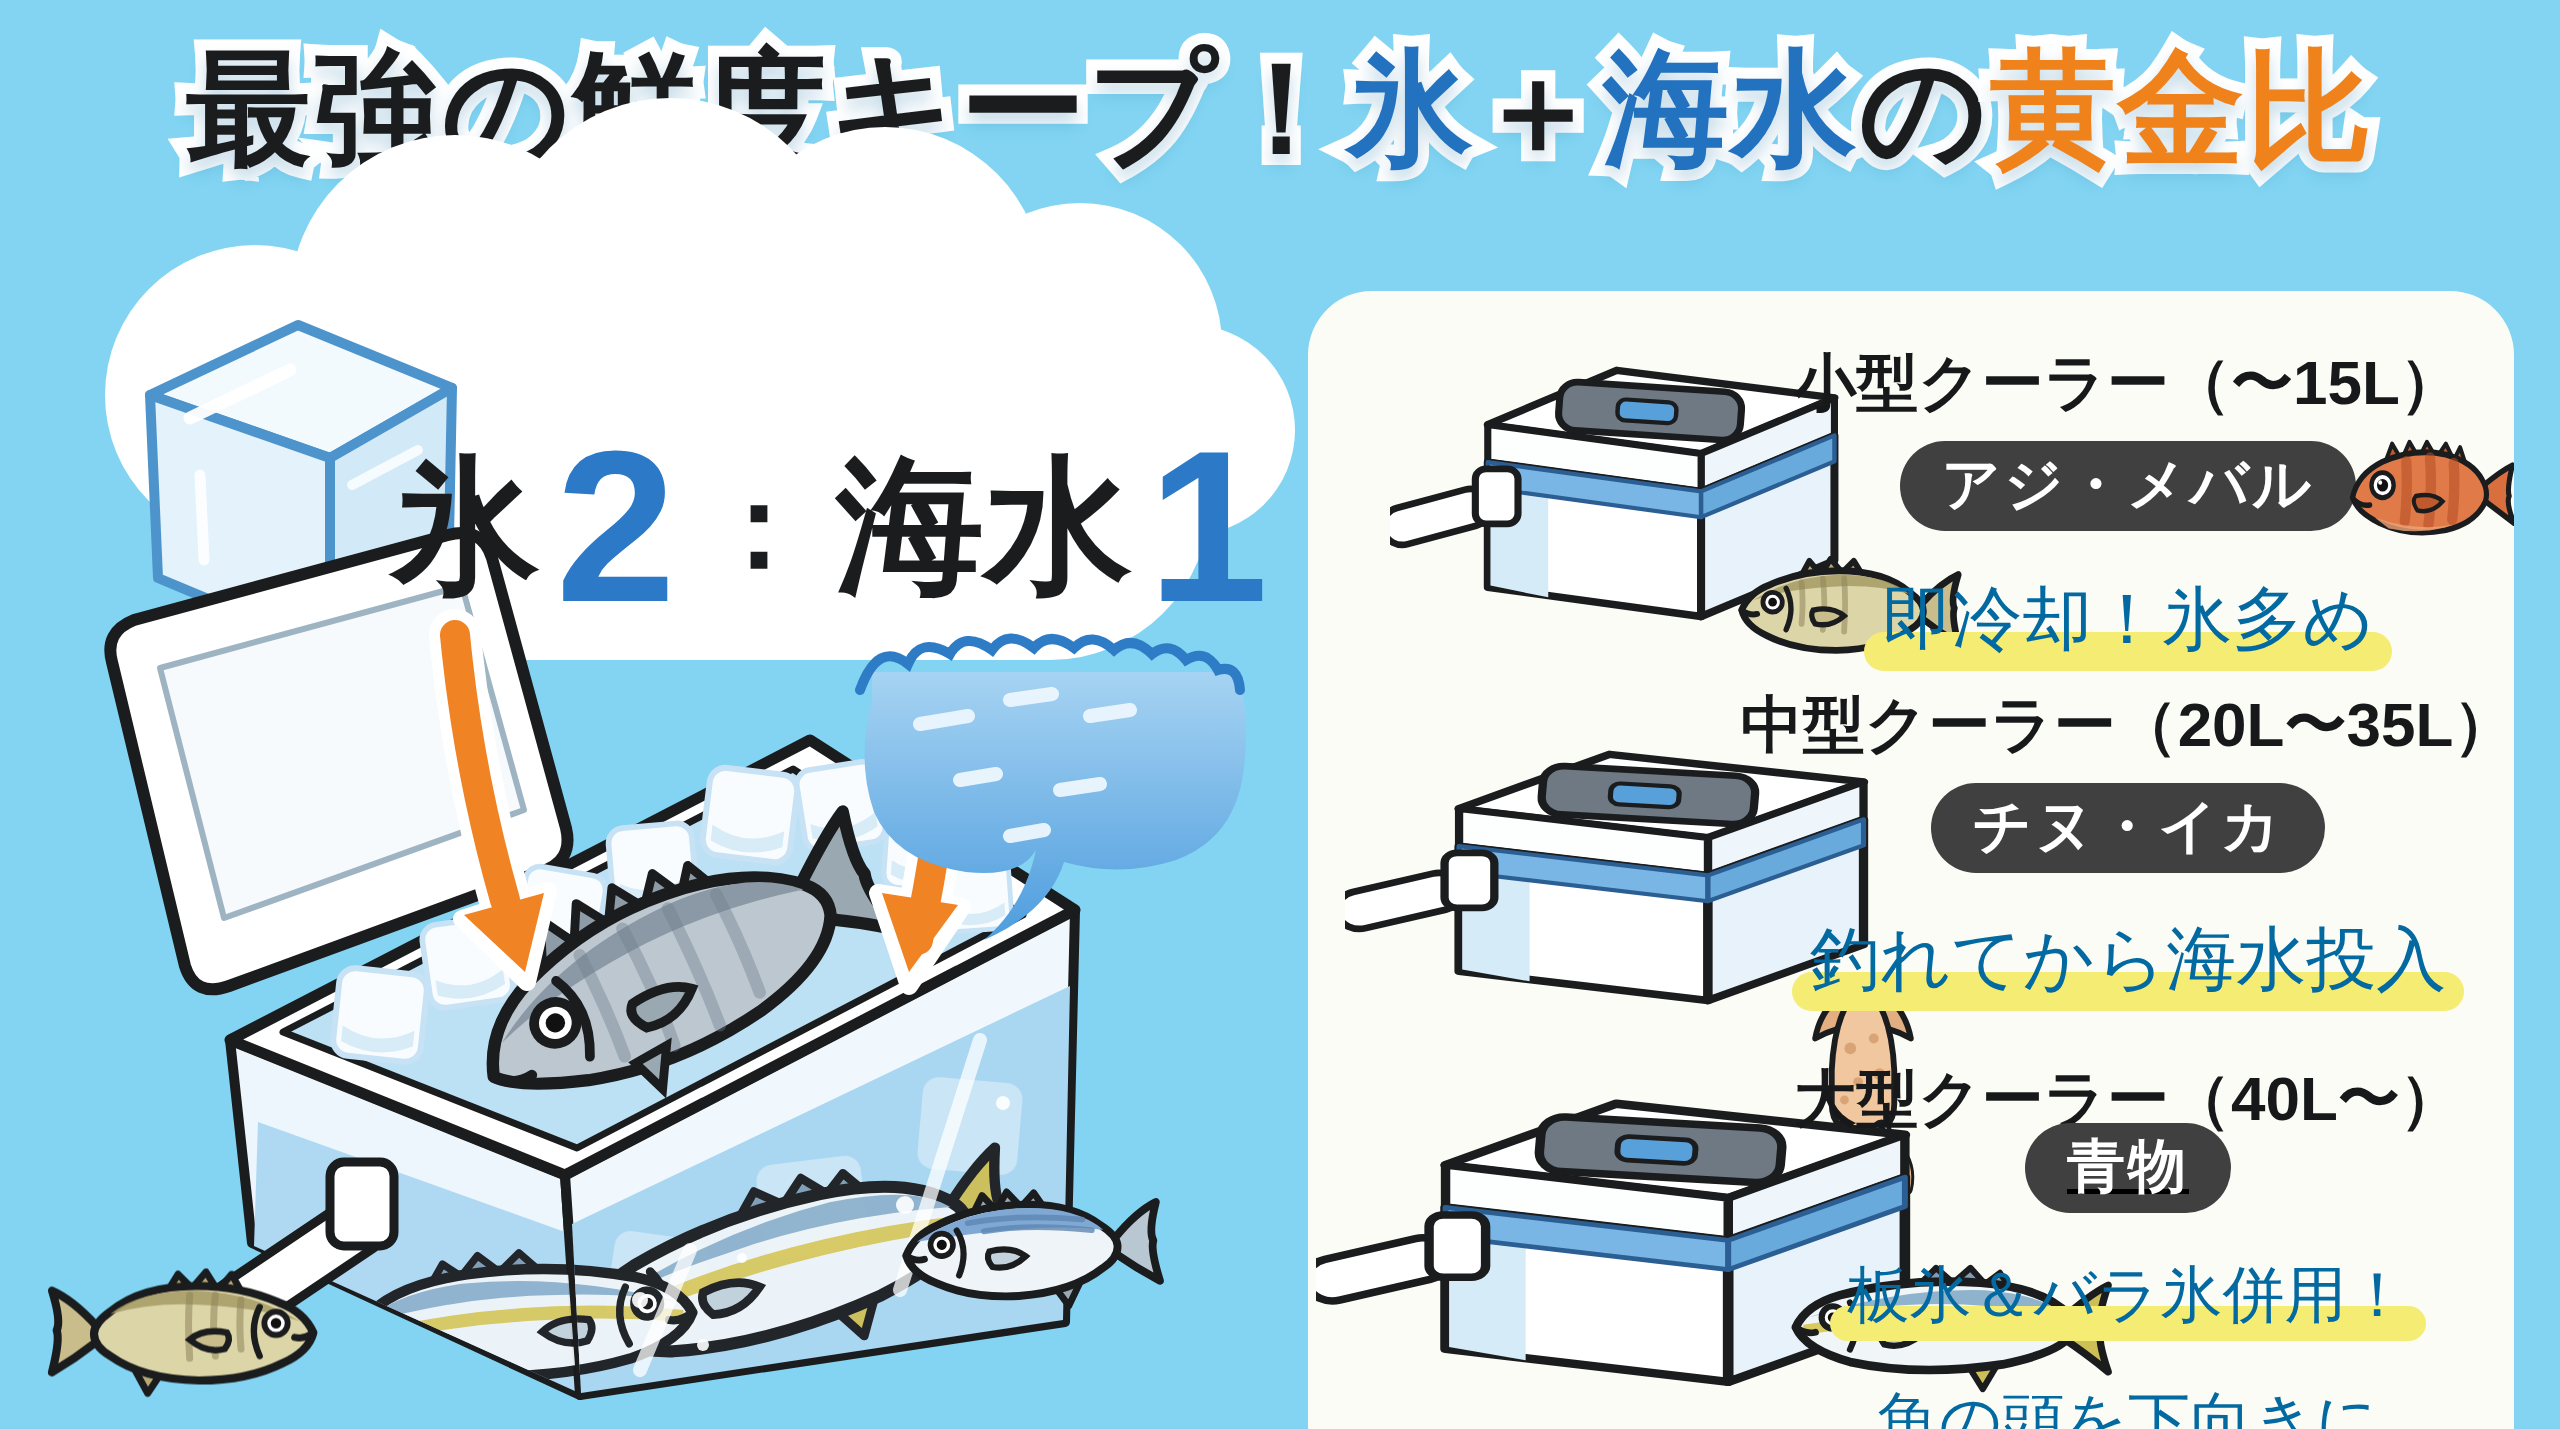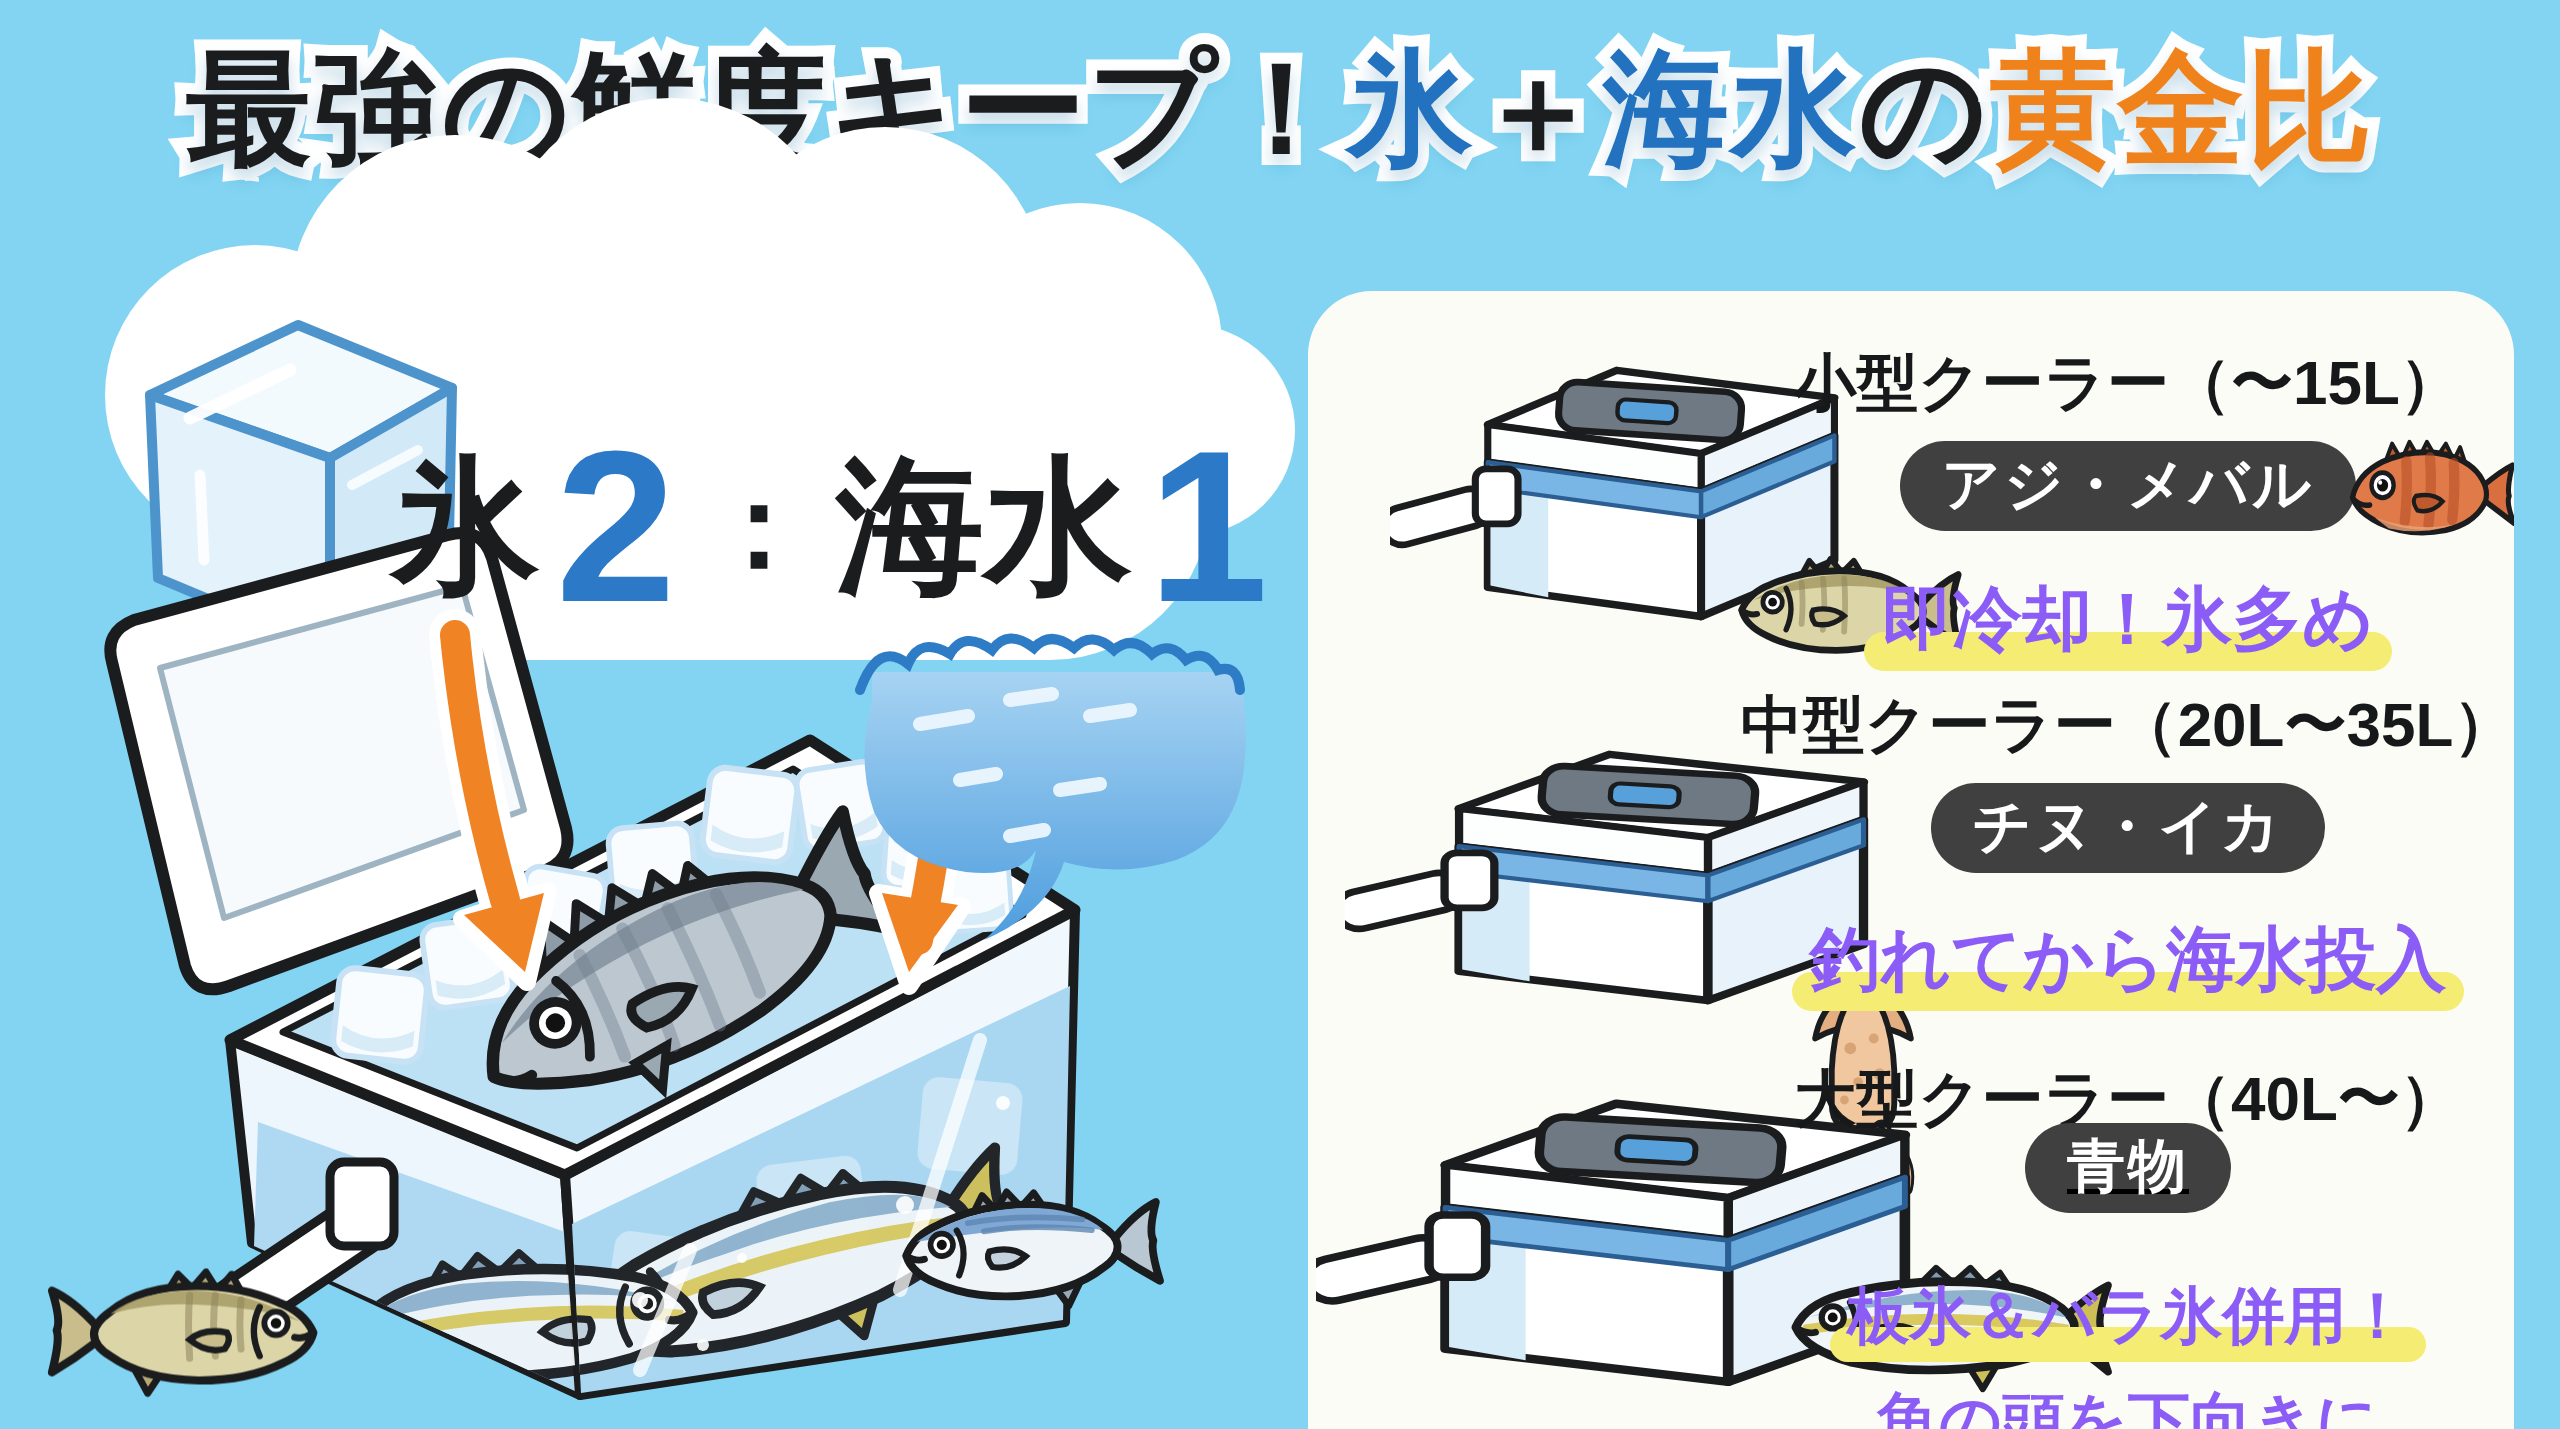--- a/index.html
+++ b/index.html
@@ -51,7 +51,7 @@
     font-size:58px; font-weight:900; letter-spacing:3px;
     padding:14px 42px 18px; border-radius:64px; line-height:1;
   }
-  .tip { font-size:70px; font-weight:700; color:#8b5cf6; position:relative; z-index:0; padding:0 10px;text-align:right; }
+  .tip { font-size:70px; font-weight:400; color:#0369a1; position:relative; z-index:0; padding:0 10px;text-align:right; }
   .tip.small { font-size:62px; }
   .tip::before {
     content:""; position:absolute; left:-8px; right:-8px; bottom:-4px; height:42%;

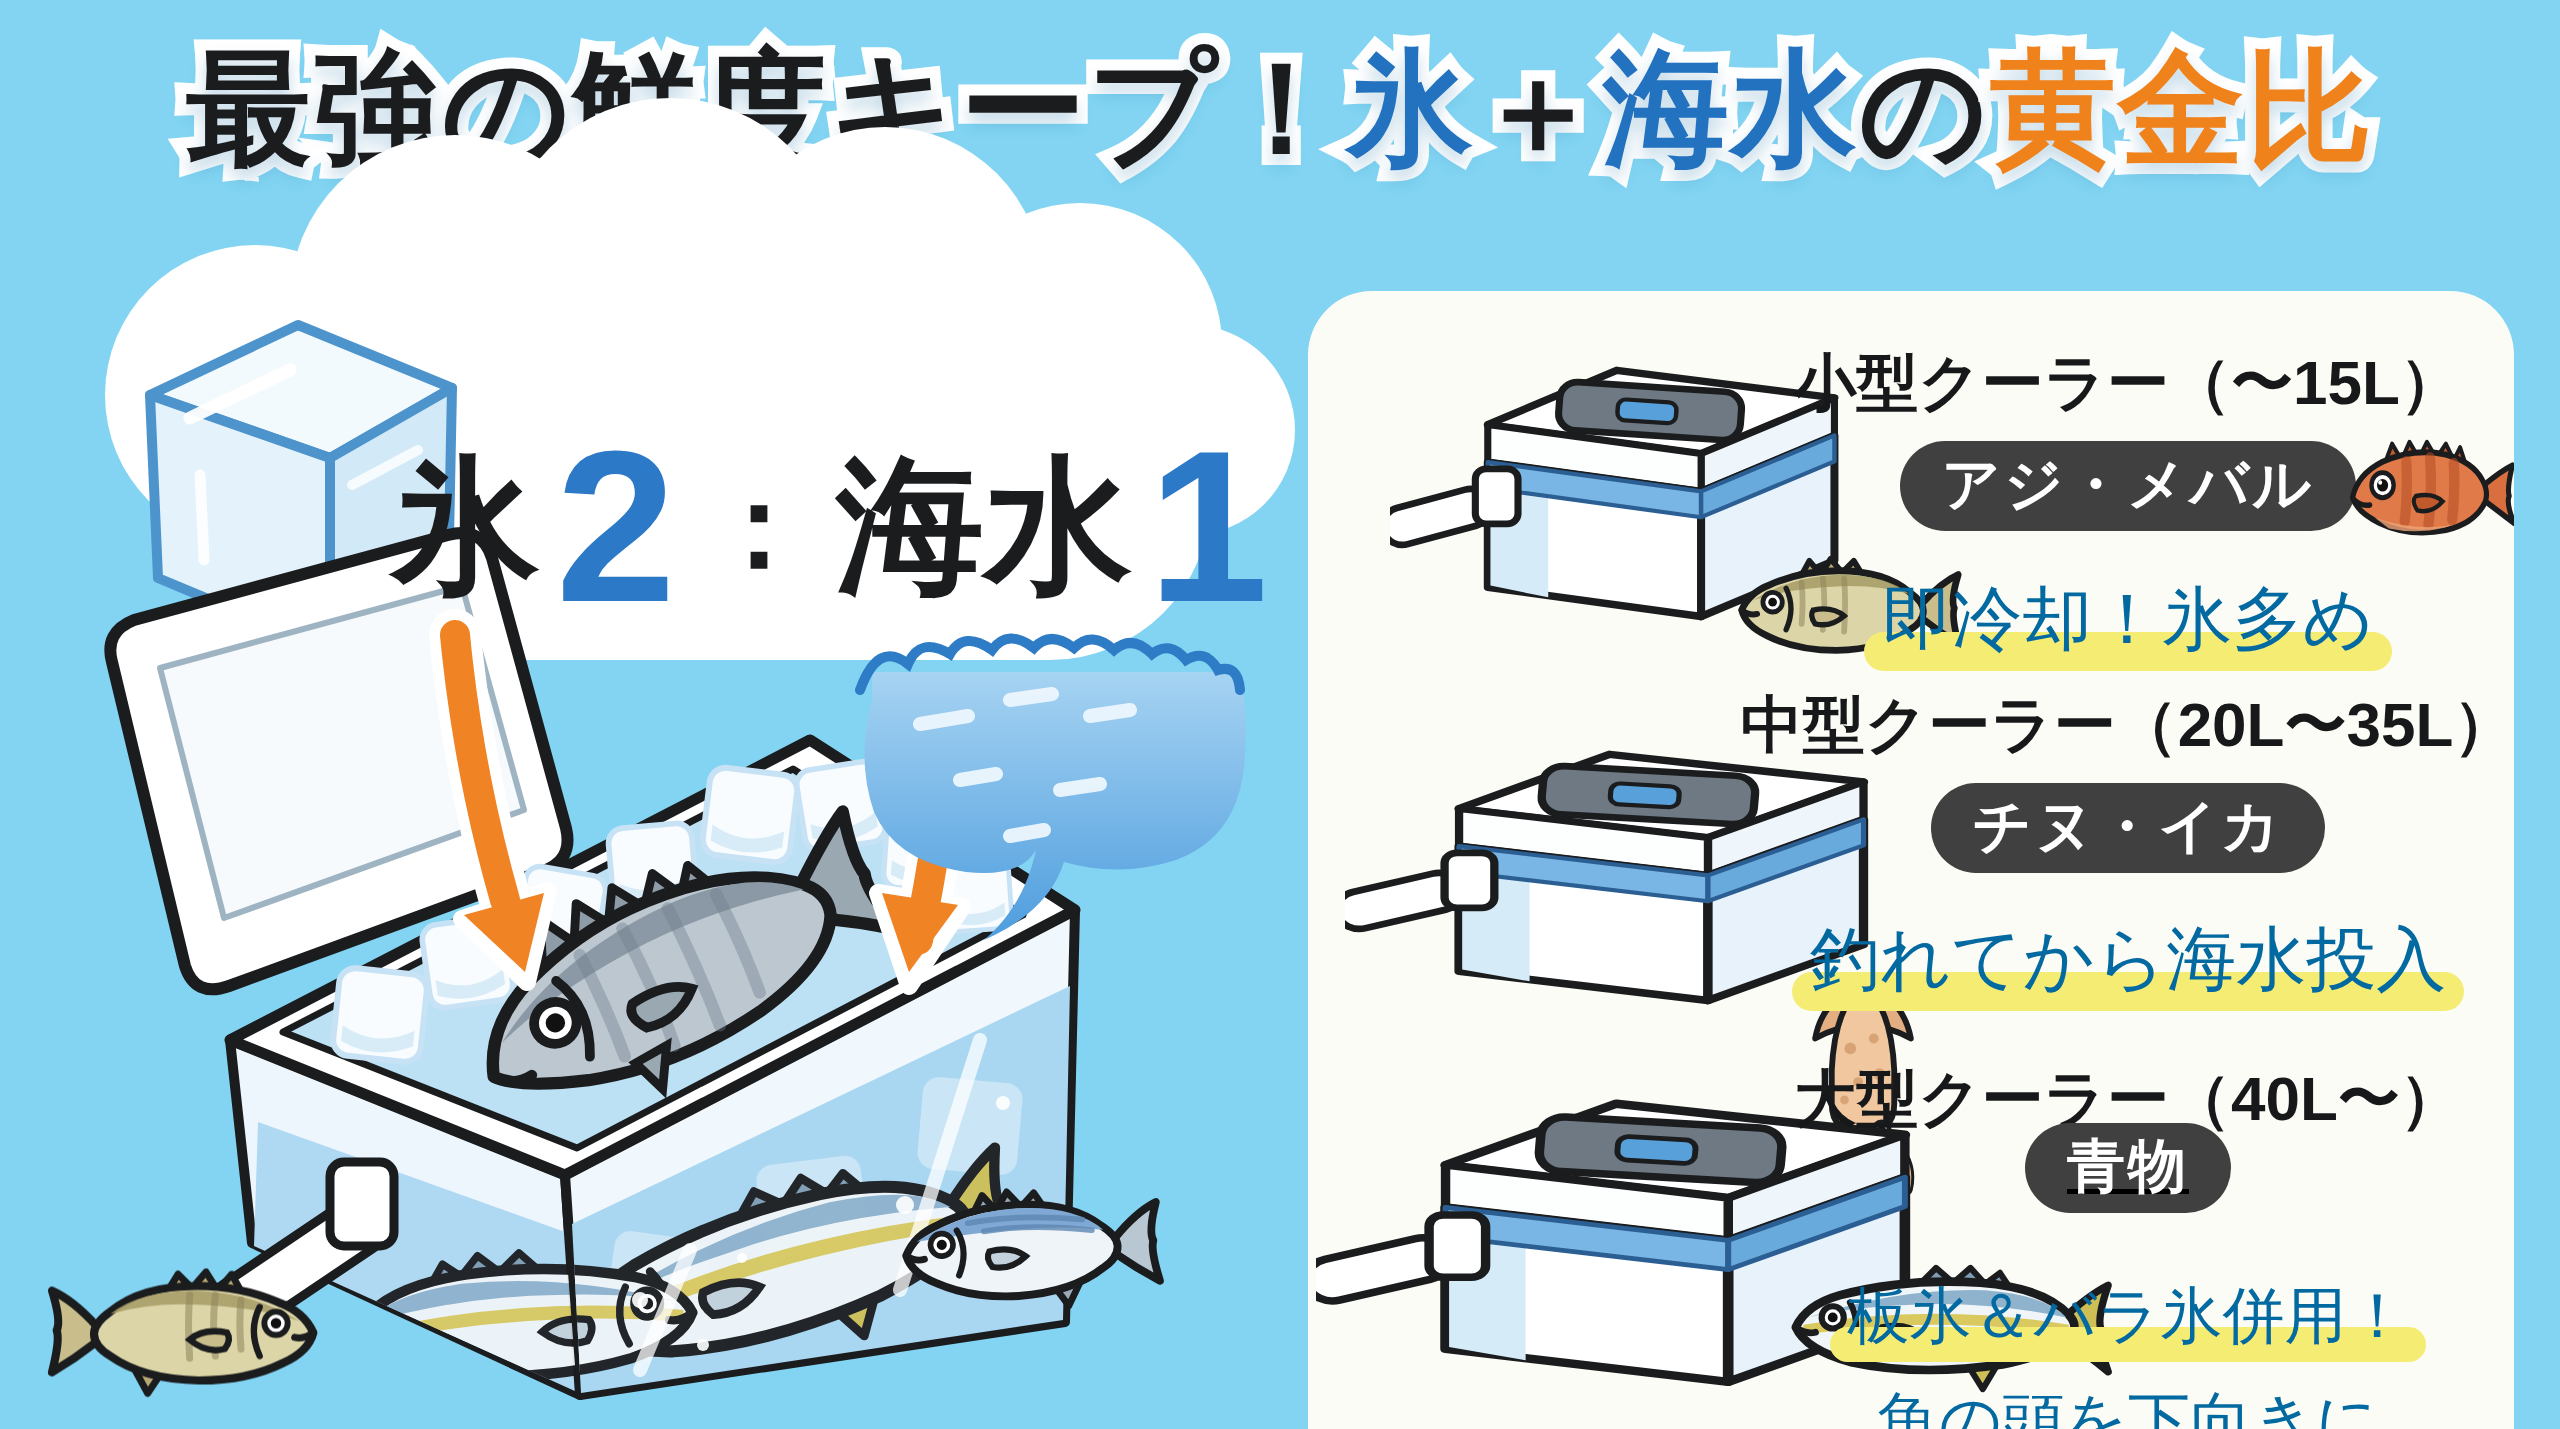--- a/index.html
+++ b/index.html
@@ -409,7 +409,7 @@
     <div class="center-line" style="top:832px;text-decoration:underline;">
       <span class="species-badge">青物</span>
     </div>
-    <div class="center-line" style="top:962px;margin-top:21px;">
+    <div class="center-line" style="top:962px;">
       <span class="tip small">板氷＆バラ氷併用！</span>
     </div>
     <div class="center-line" style="top:1088px;">

